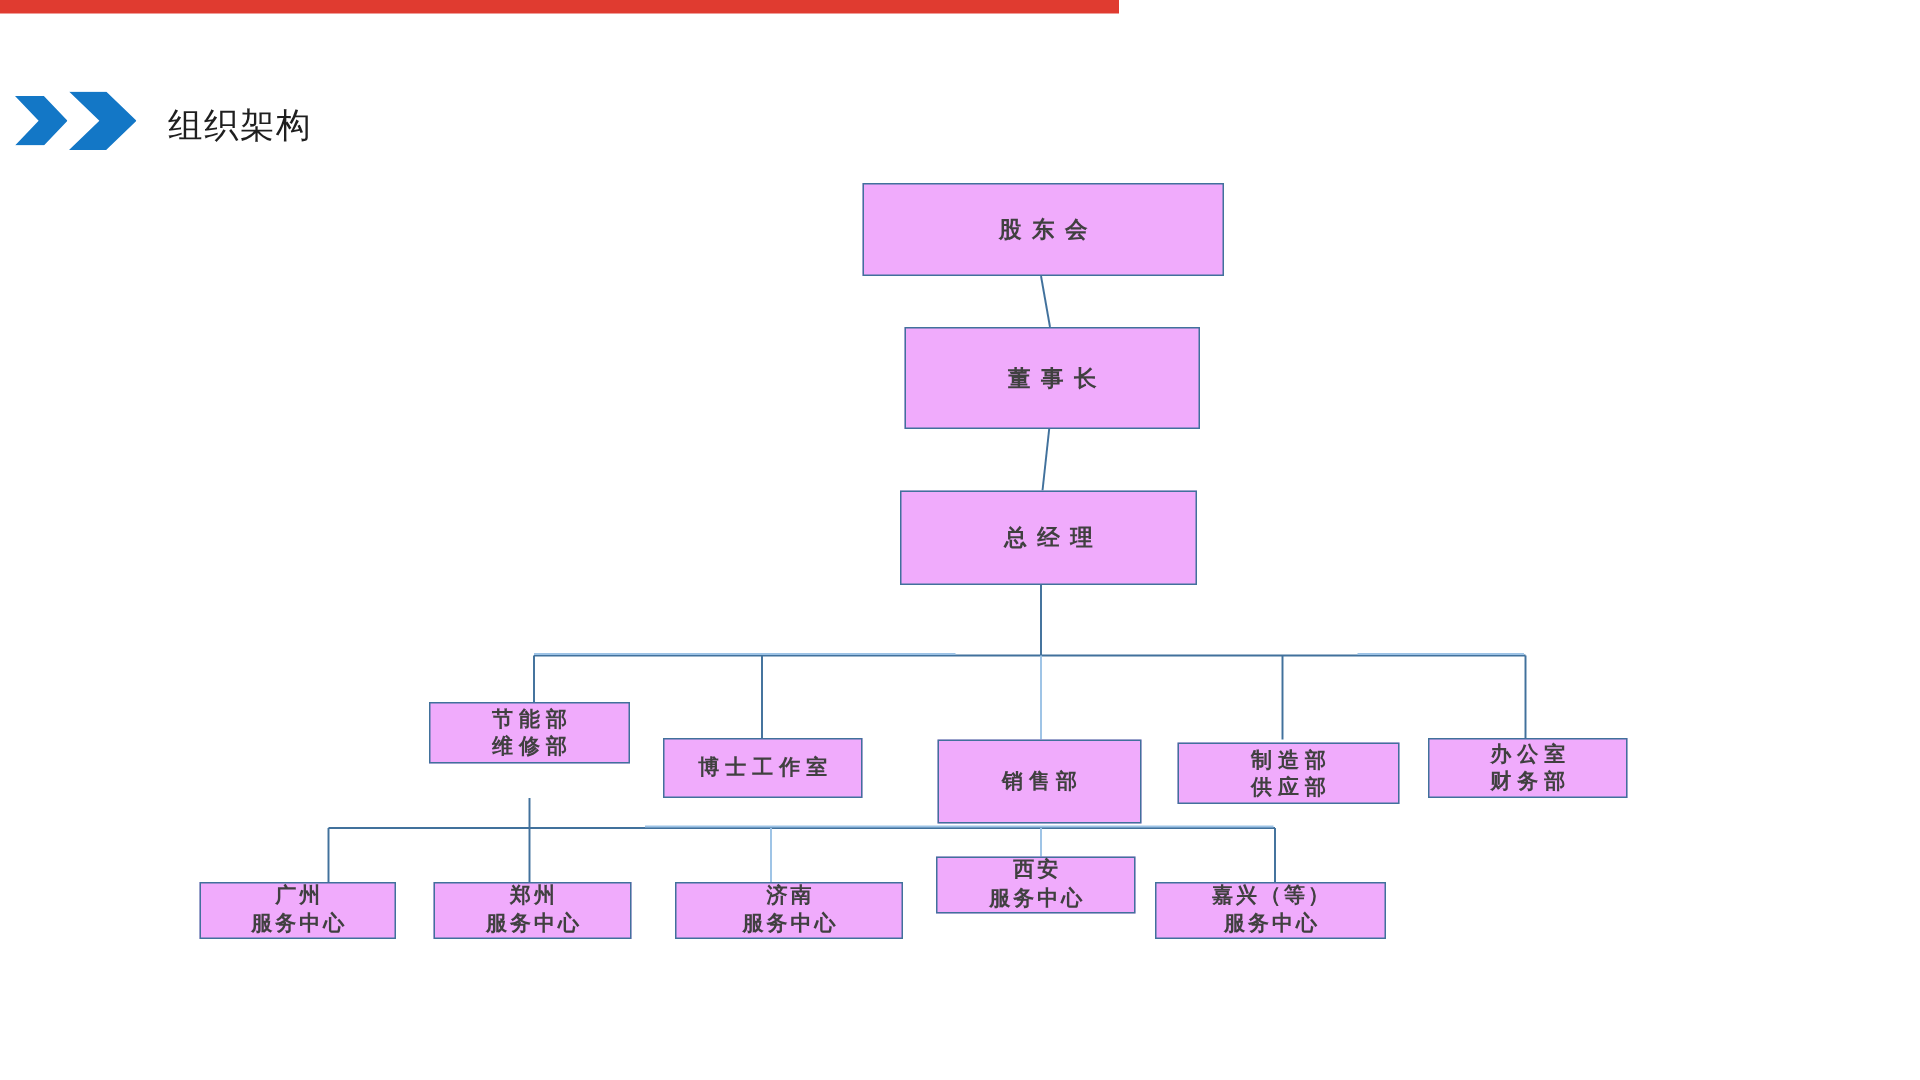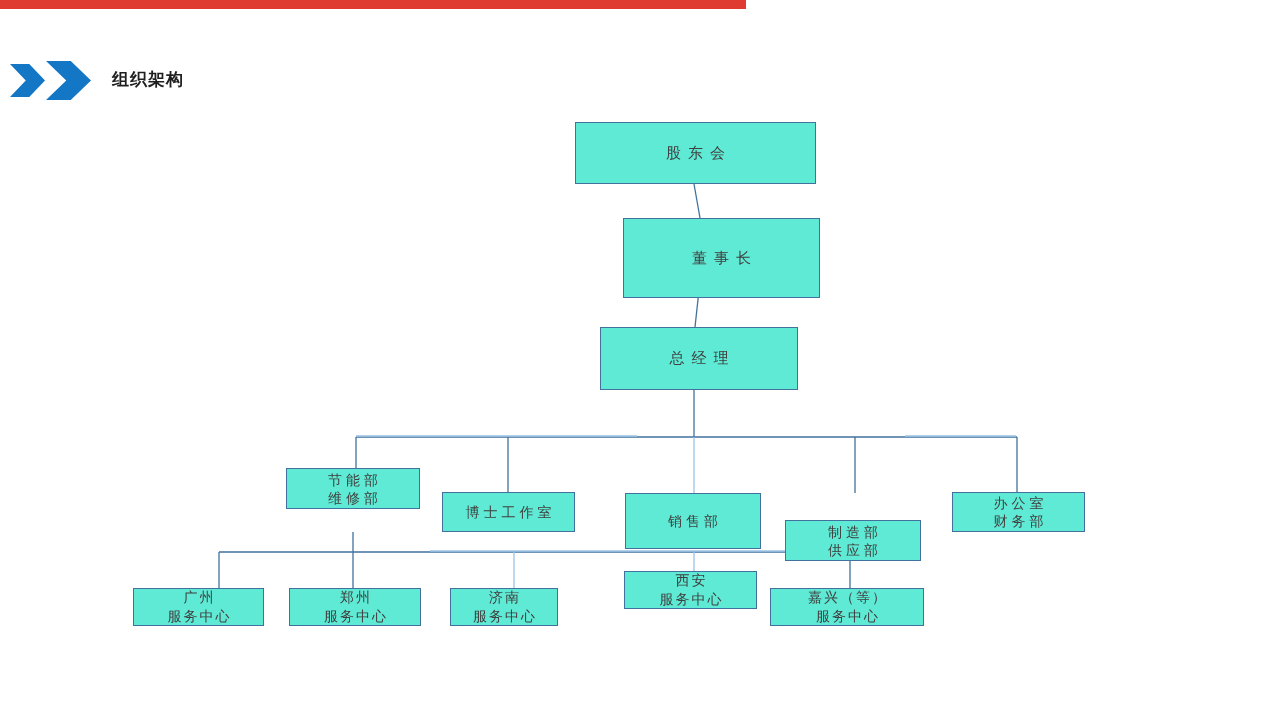--- a/index.html
+++ b/index.html
@@ -23,7 +23,7 @@
     clip-path:polygon(0% 0%,55% 0%,100% 50%,55% 100%,0% 100%,45% 50%);}
   .chev1{left:10px;top:64px;width:35px;height:33px;}
   .chev2{left:46px;top:61px;width:45px;height:39px;}
-  .page-title{position:absolute;left:112px;top:68px;font-size:17px;font-weight:bold;
+  .page-title{position:absolute;left:112px;top:68px;font-size:23px;font-weight:normal;
     color:var(--title-color);letter-spacing:1px;text-align:center;}
   .wires{position:absolute;left:0;top:0;pointer-events:none;}
   .ln{stroke:var(--line-color);stroke-width:1.3;}

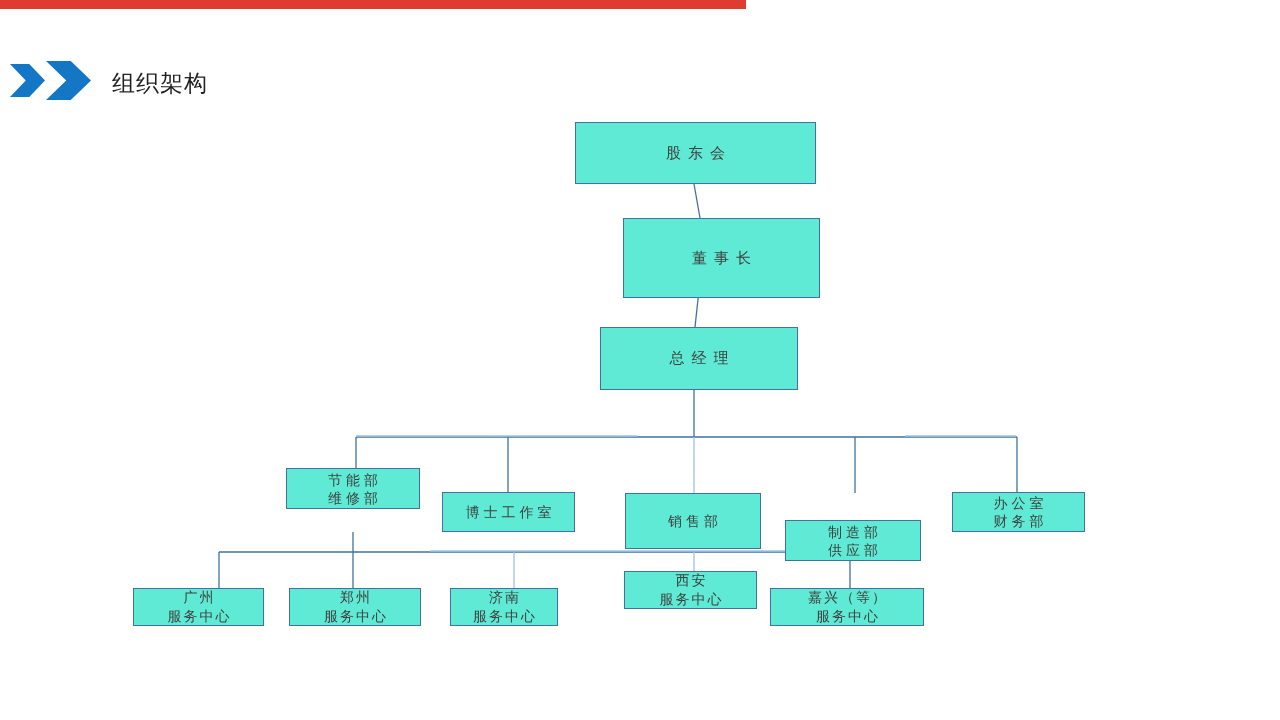--- a/index.html
+++ b/index.html
@@ -28,9 +28,9 @@
   .wires{position:absolute;left:0;top:0;pointer-events:none;}
   .ln{stroke:var(--line-color);stroke-width:1.3;}
   .lnl{stroke:var(--line-color-light);stroke-width:1.3;}
-  .node{position:absolute;border:1.4px solid var(--box-border-color);background:#5eead4;
+  .node{position:absolute;border:1.4px solid var(--box-border-color);background:#f0abfc;
     display:flex;flex-direction:column;align-items:center;justify-content:center;
-    color:var(--box-text-color);box-sizing:border-box;}
+    color:var(--box-text-color);box-sizing:border-box;font-weight:bold;}
   .lv1{font-size:15px;}
   .lv1 .nl{letter-spacing:7px;margin-right:-7px;}
   .dept{font-size:14px;line-height:18px;}

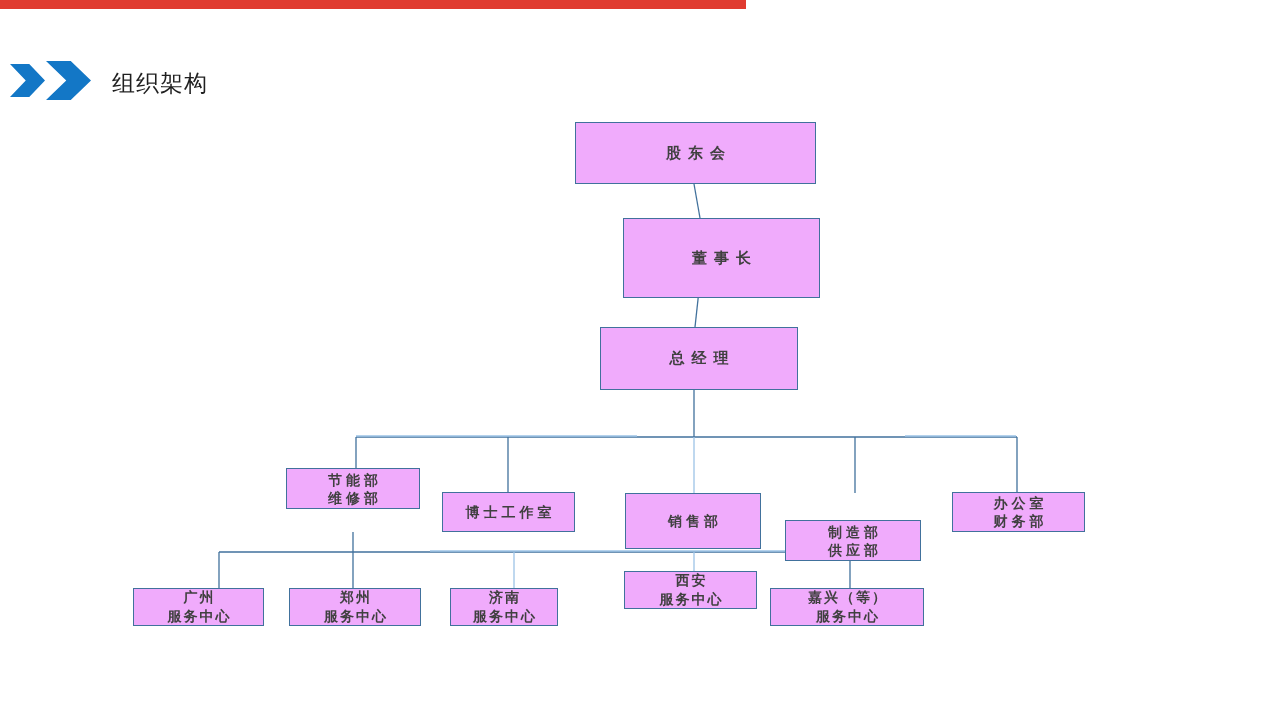--- a/index.html
+++ b/index.html
@@ -79,7 +79,7 @@
 <div class="node lv1" style="left:575px;top:122px;width:241px;height:62px">
   <span class="nl">股东会</span>
 </div>
-<div class="node lv1" style="left:623px;top:218px;width:197px;height:80px">
+<div class="node lv1" style="left:603px;top:218px;width:197px;height:68px">
   <span class="nl">董事长</span>
 </div>
 <div class="node lv1" style="left:600px;top:327px;width:198px;height:63px">

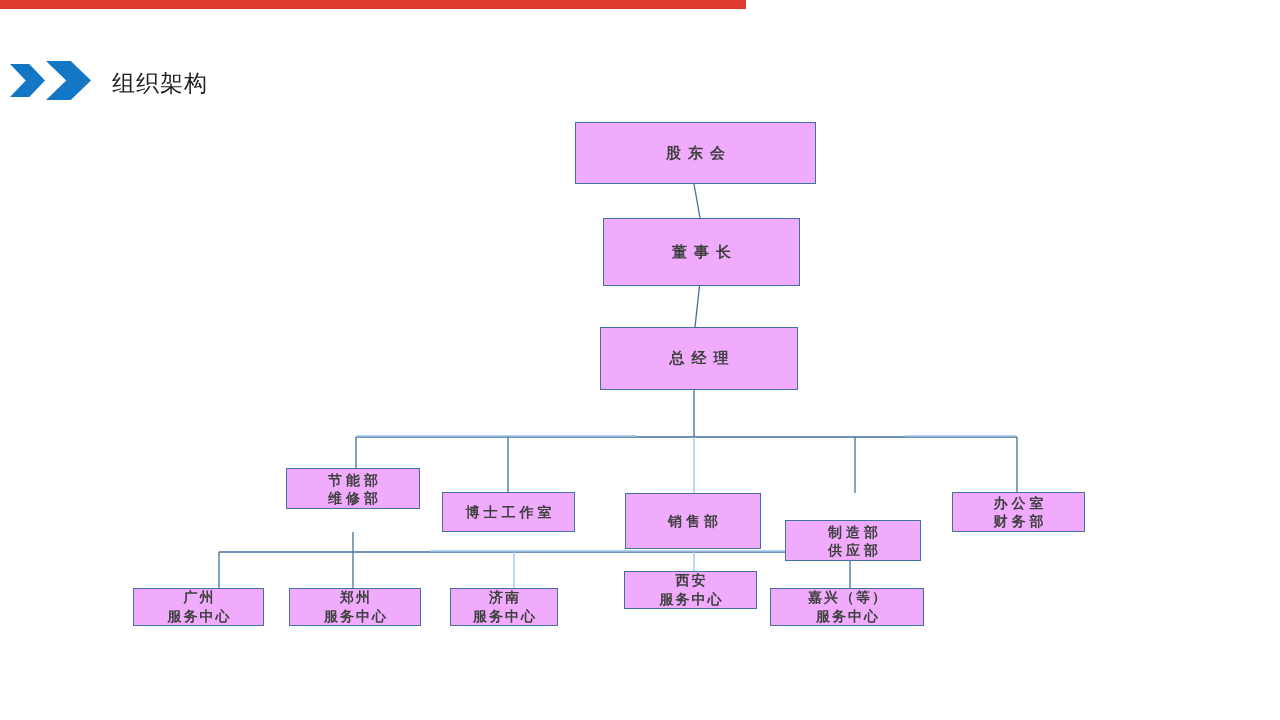--- a/index.html
+++ b/index.html
@@ -98,7 +98,7 @@
   <span class="nl">销售部</span>
 
 </div>
-<div class="node dept" style="left:785px;top:520px;width:136px;height:41px">
+<div class="node dept" style="left:785px;top:495px;width:148px;height:41px">
   <span class="nl">制造部</span>
   <span class="nl">供应部</span>
 </div>

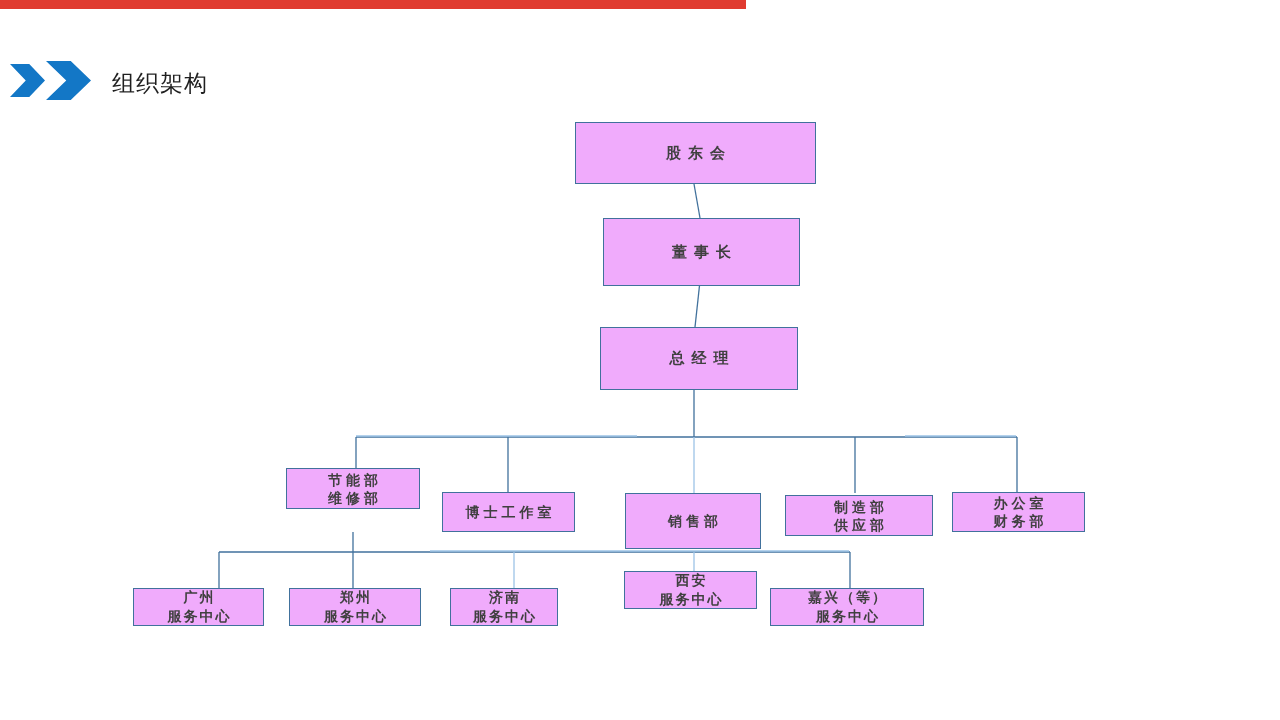--- a/index.html
+++ b/index.html
@@ -115,7 +115,7 @@
   <span class="nl">郑州</span>
   <span class="nl">服务中心</span>
 </div>
-<div class="node svc" style="left:450px;top:588px;width:108px;height:38px">
+<div class="node svc" style="left:450px;top:588px;width:152px;height:38px">
   <span class="nl">济南</span>
   <span class="nl">服务中心</span>
 </div>

